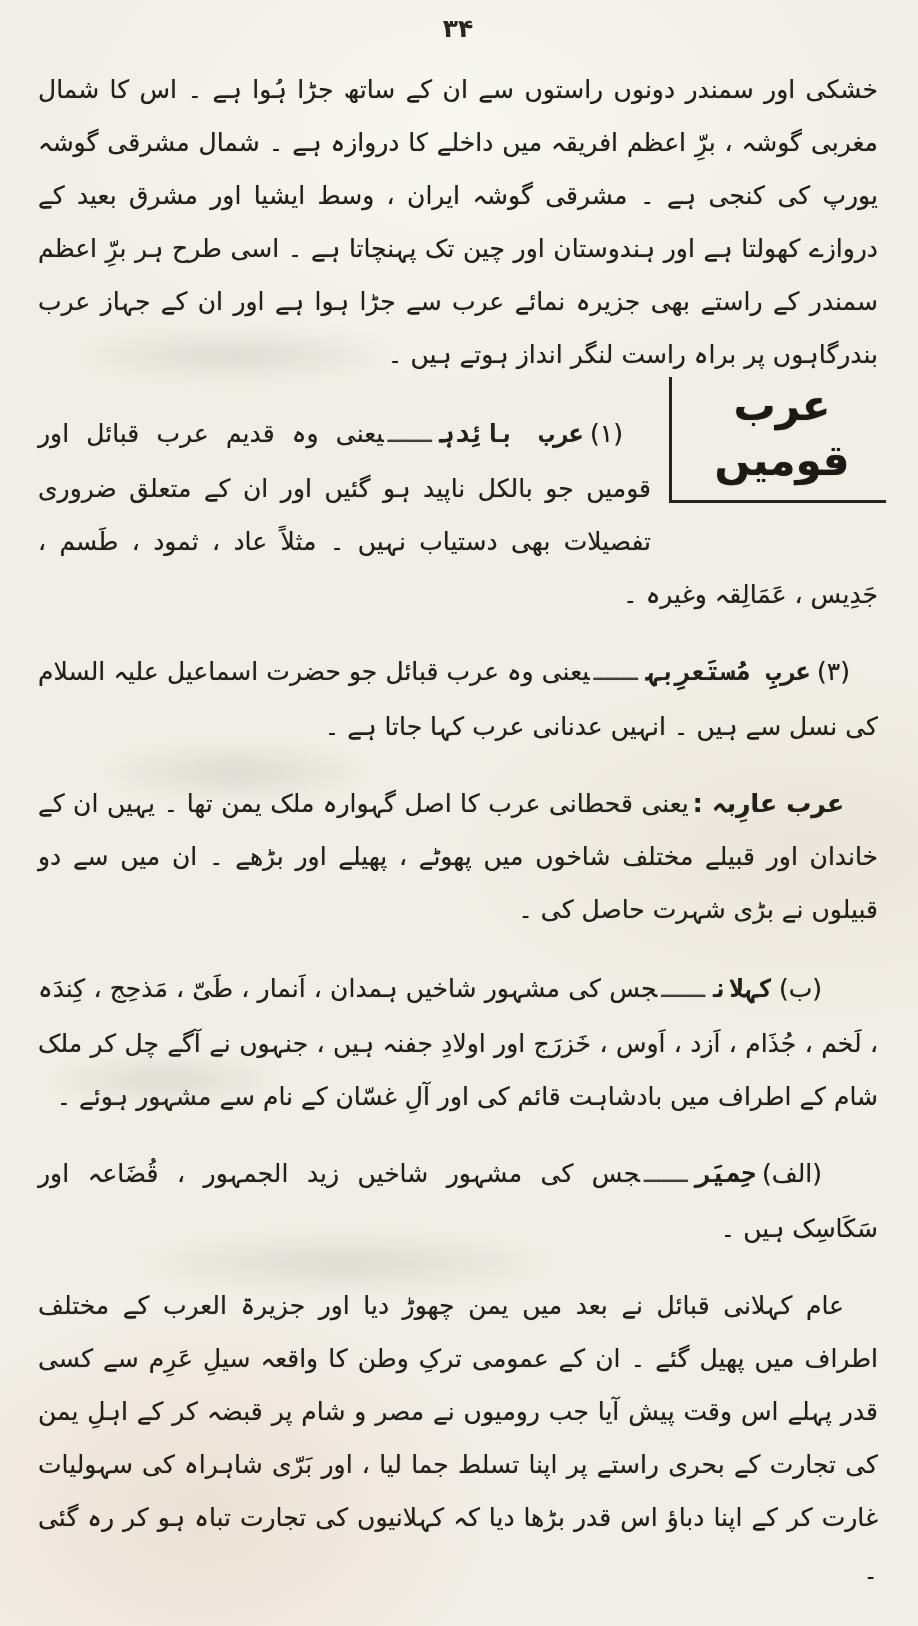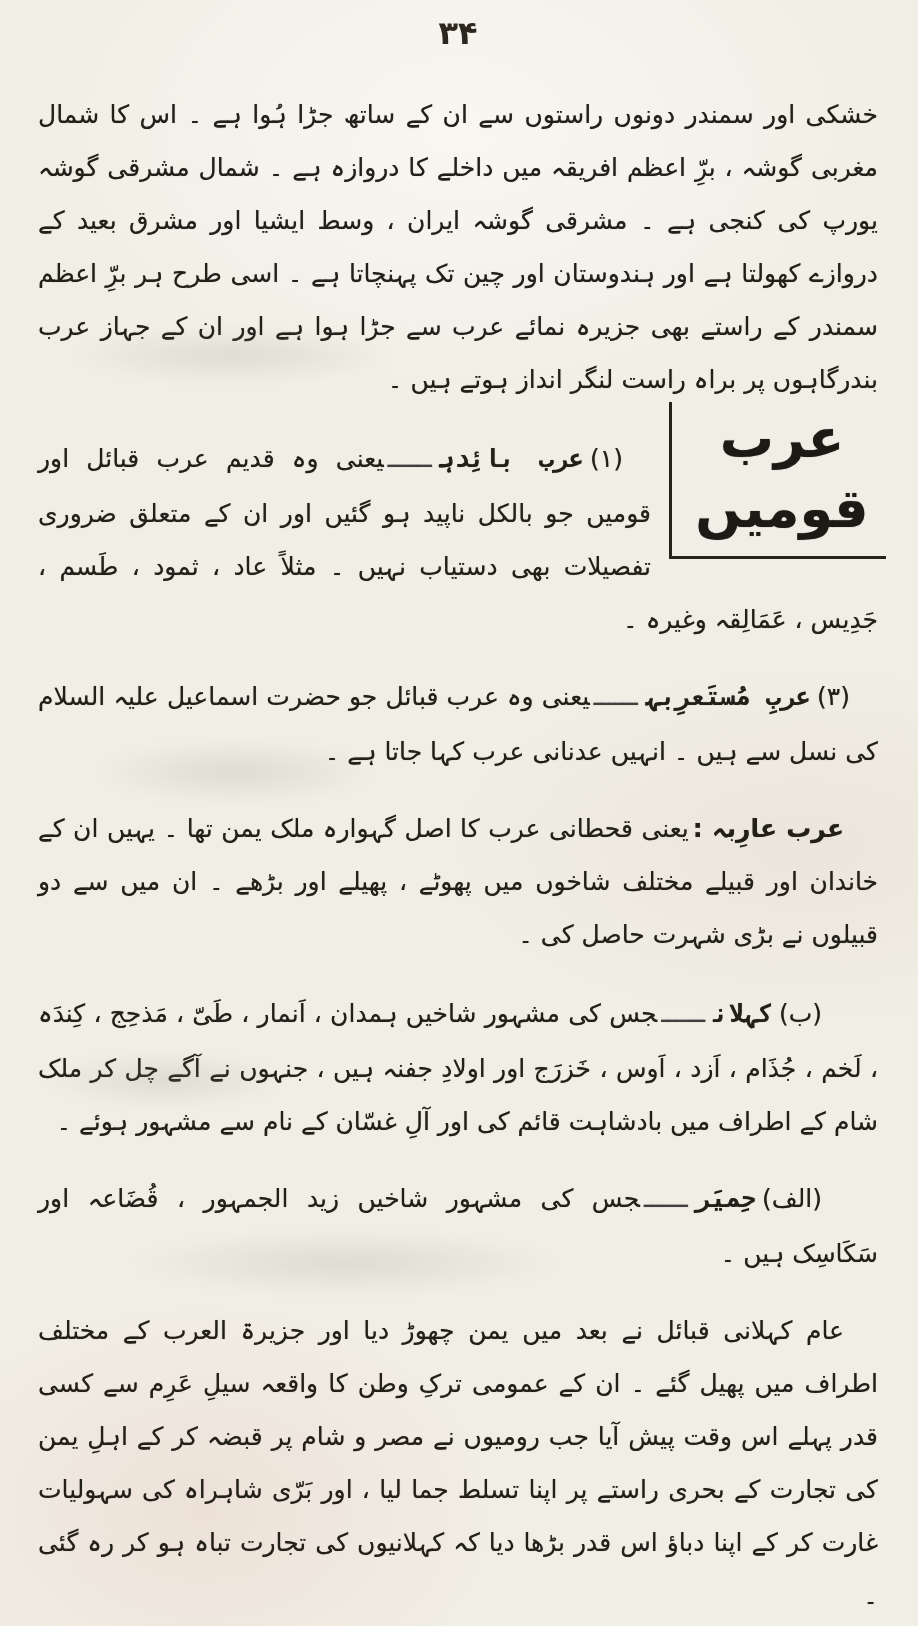--- a/index.html
+++ b/index.html
@@ -28,8 +28,8 @@
   .g3 { top: 1054px; left: 45px; width: 240px; height: 52px; }
   .g4 { top: 1232px; left: 130px; width: 430px; height: 62px; }
   .page-number {
-    text-align: center; font-size: 32px; font-weight: bold;
-    color: #2b271f; margin: 0 0 36px;
+    text-align: center; font-size: 25px; font-weight: bold;
+    color: #2b271f; margin: 0 0 20px;
   }
   .para {
     font-size: 25px; line-height: 53px;

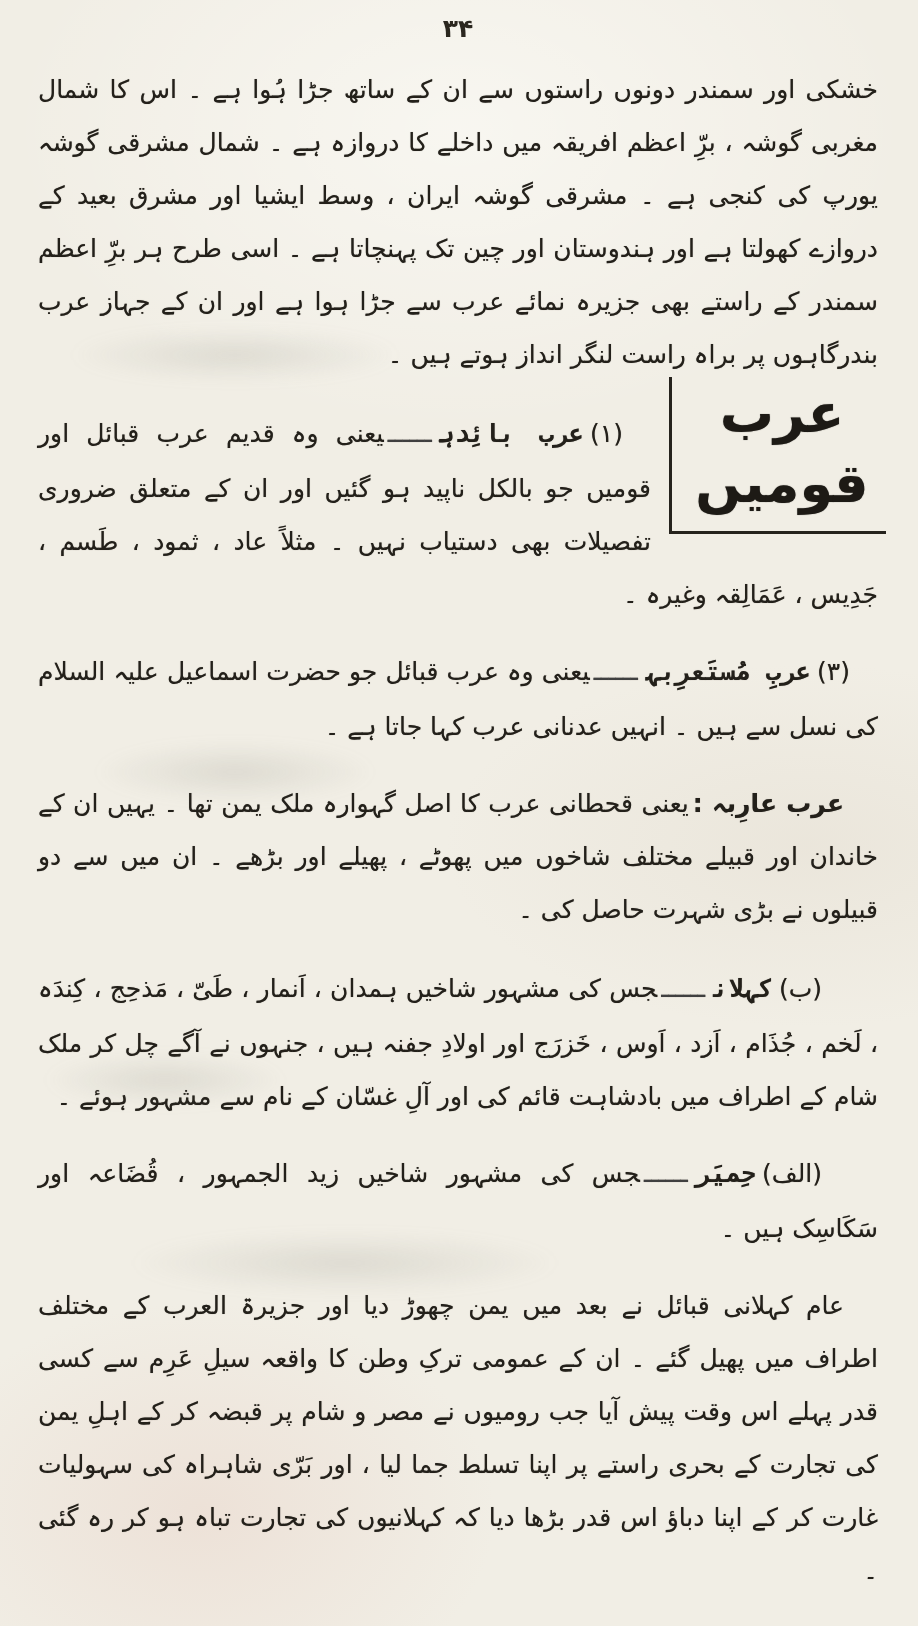--- a/index.html
+++ b/index.html
@@ -53,7 +53,7 @@
     border-left: 3px solid #26231d;
     border-bottom: 3px solid #26231d;
     text-align: center;
-    font-size: 54px; font-weight: bold; line-height: 1.3;
+    font-size: 42px; font-weight: bold; line-height: 1.3;
     color: #1d1a15;
     text-shadow: 0 0 1px rgba(29,26,21,.6);
   }

